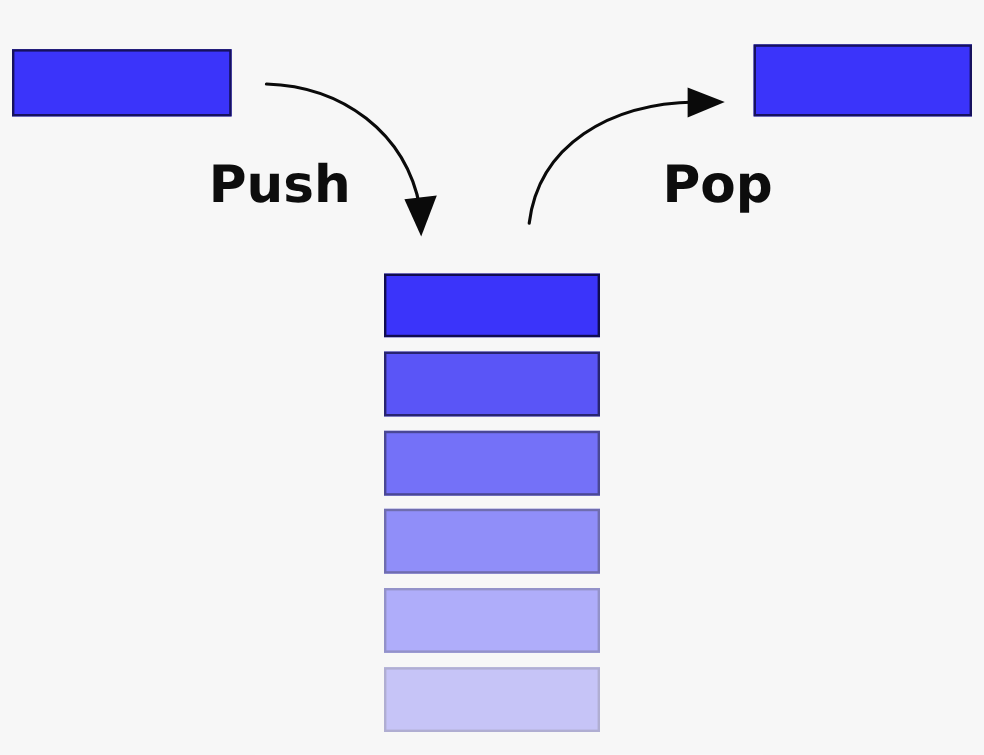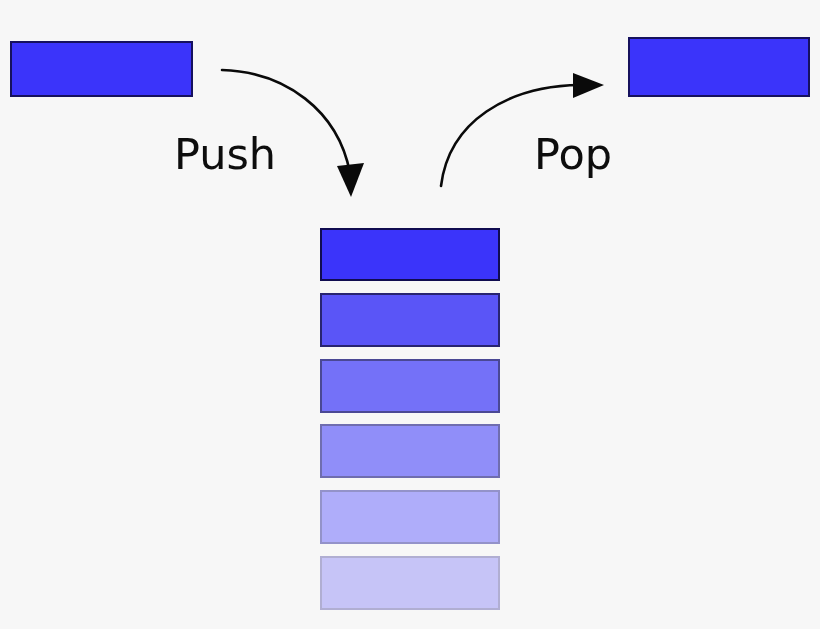--- a/index.html
+++ b/index.html
@@ -54,7 +54,7 @@
 </head>
 <body>
 
-<div id="canvas" style="width: 820px; height: 629px; background: rgb(247, 247, 247);">
+<div id="canvas" style="width: 820px; height: 629px; background: rgb(247, 247, 247); font-weight: bold;">
 
   <div class="rect" id="incoming-rect" style="left: 10px; top: 41px; width: 183px; height: 56px; background: rgb(59, 52, 250); border: 2px solid rgb(22, 17, 94);"></div>
 

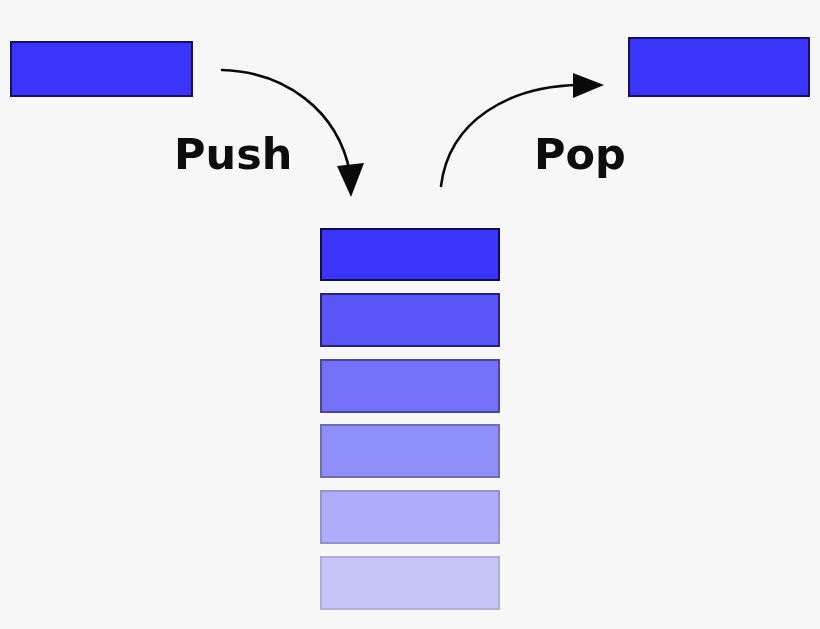--- a/index.html
+++ b/index.html
@@ -81,7 +81,7 @@
   </svg>
 
   <div class="label" id="push-label" style="left: 174px; top: 133px;">Push</div>
-  <div class="label" id="pop-label" style="left: 534px; top: 133px;">Pop</div>
+  <div class="label" id="pop-label" style="left: 552px; top: 133px;">Pop</div>
 
 </div>
 

